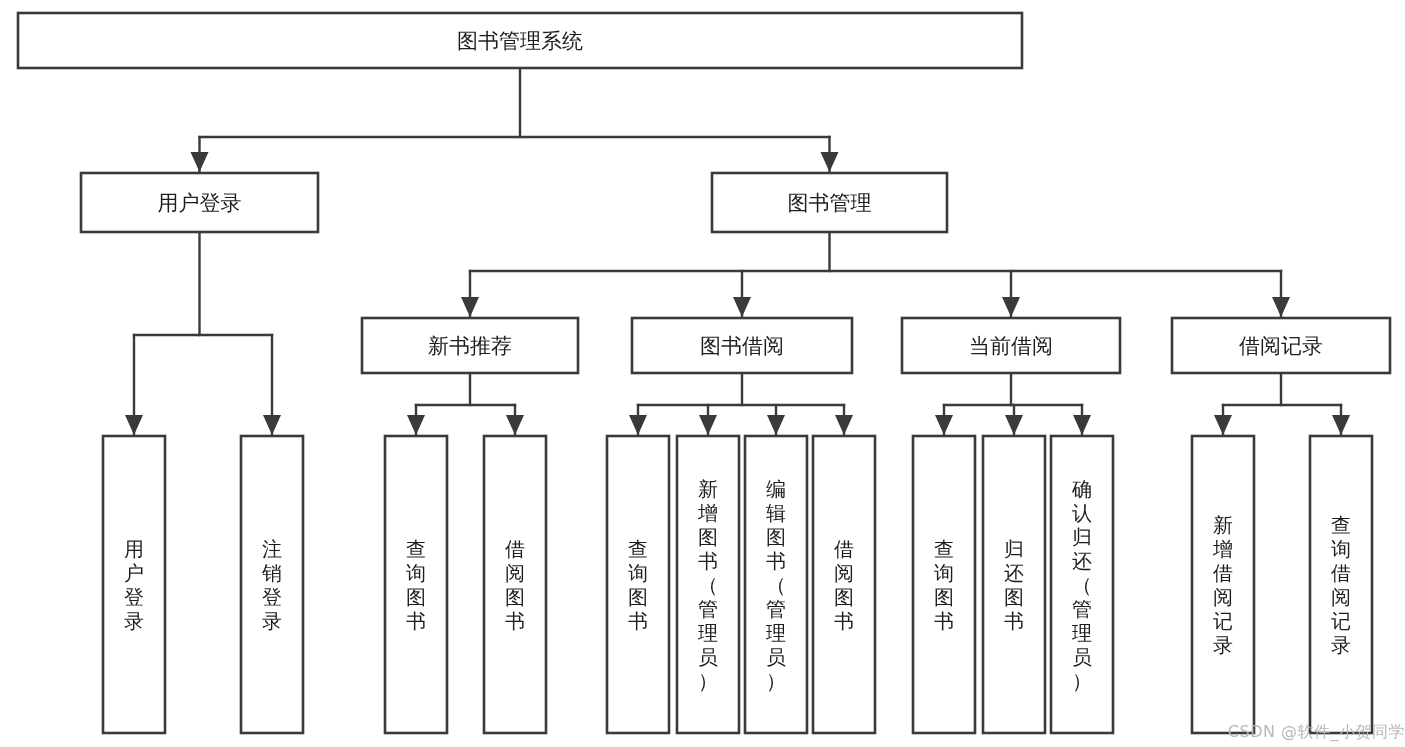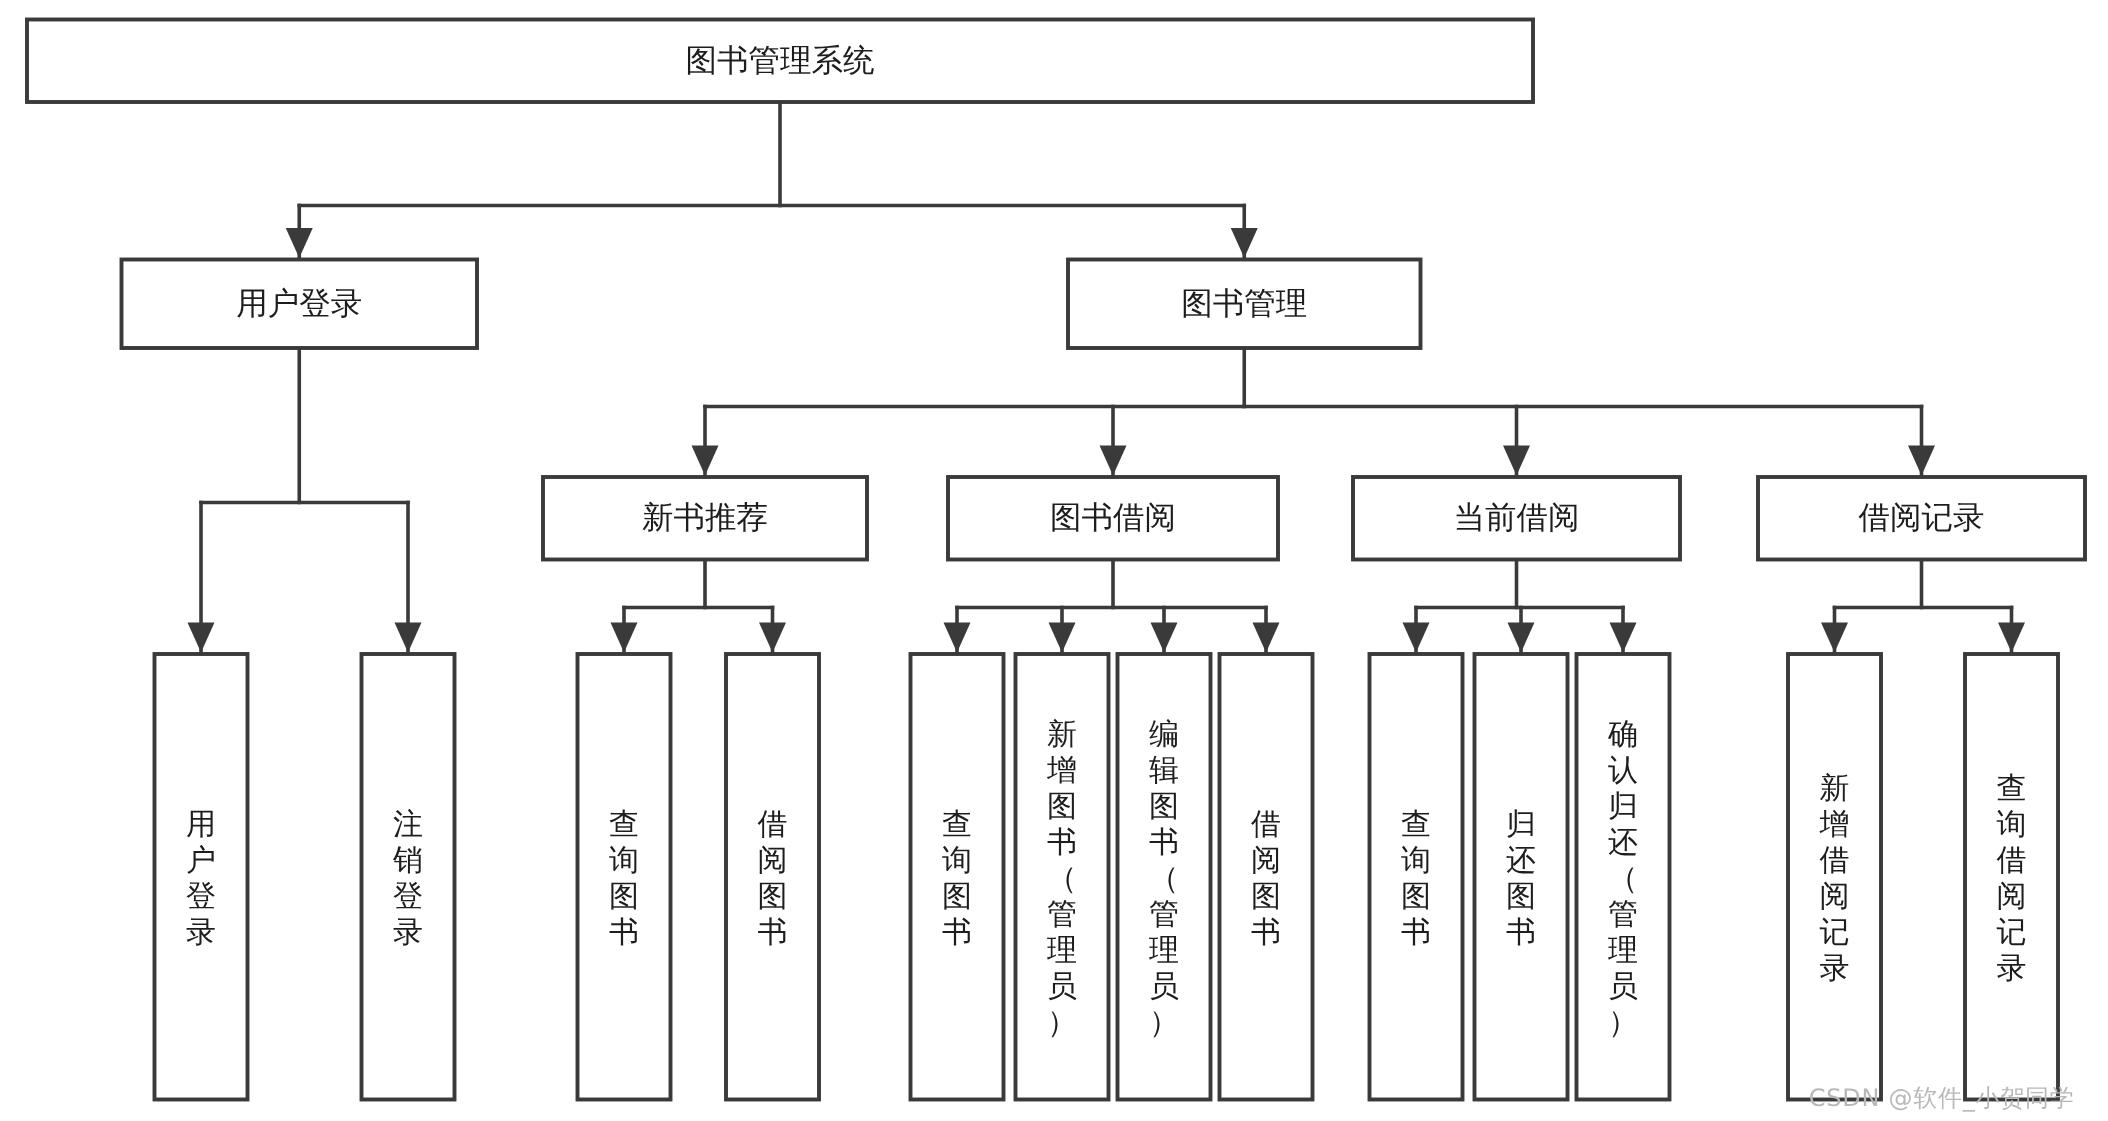--- a/index.html
+++ b/index.html
@@ -55,7 +55,7 @@
   }
   .watermark {
     position: absolute;
-    right: 22px;
+    right: 0;
     bottom: 4px;
     font-family: "DejaVu Sans", "Liberation Sans", sans-serif;
     font-size: 16px;

